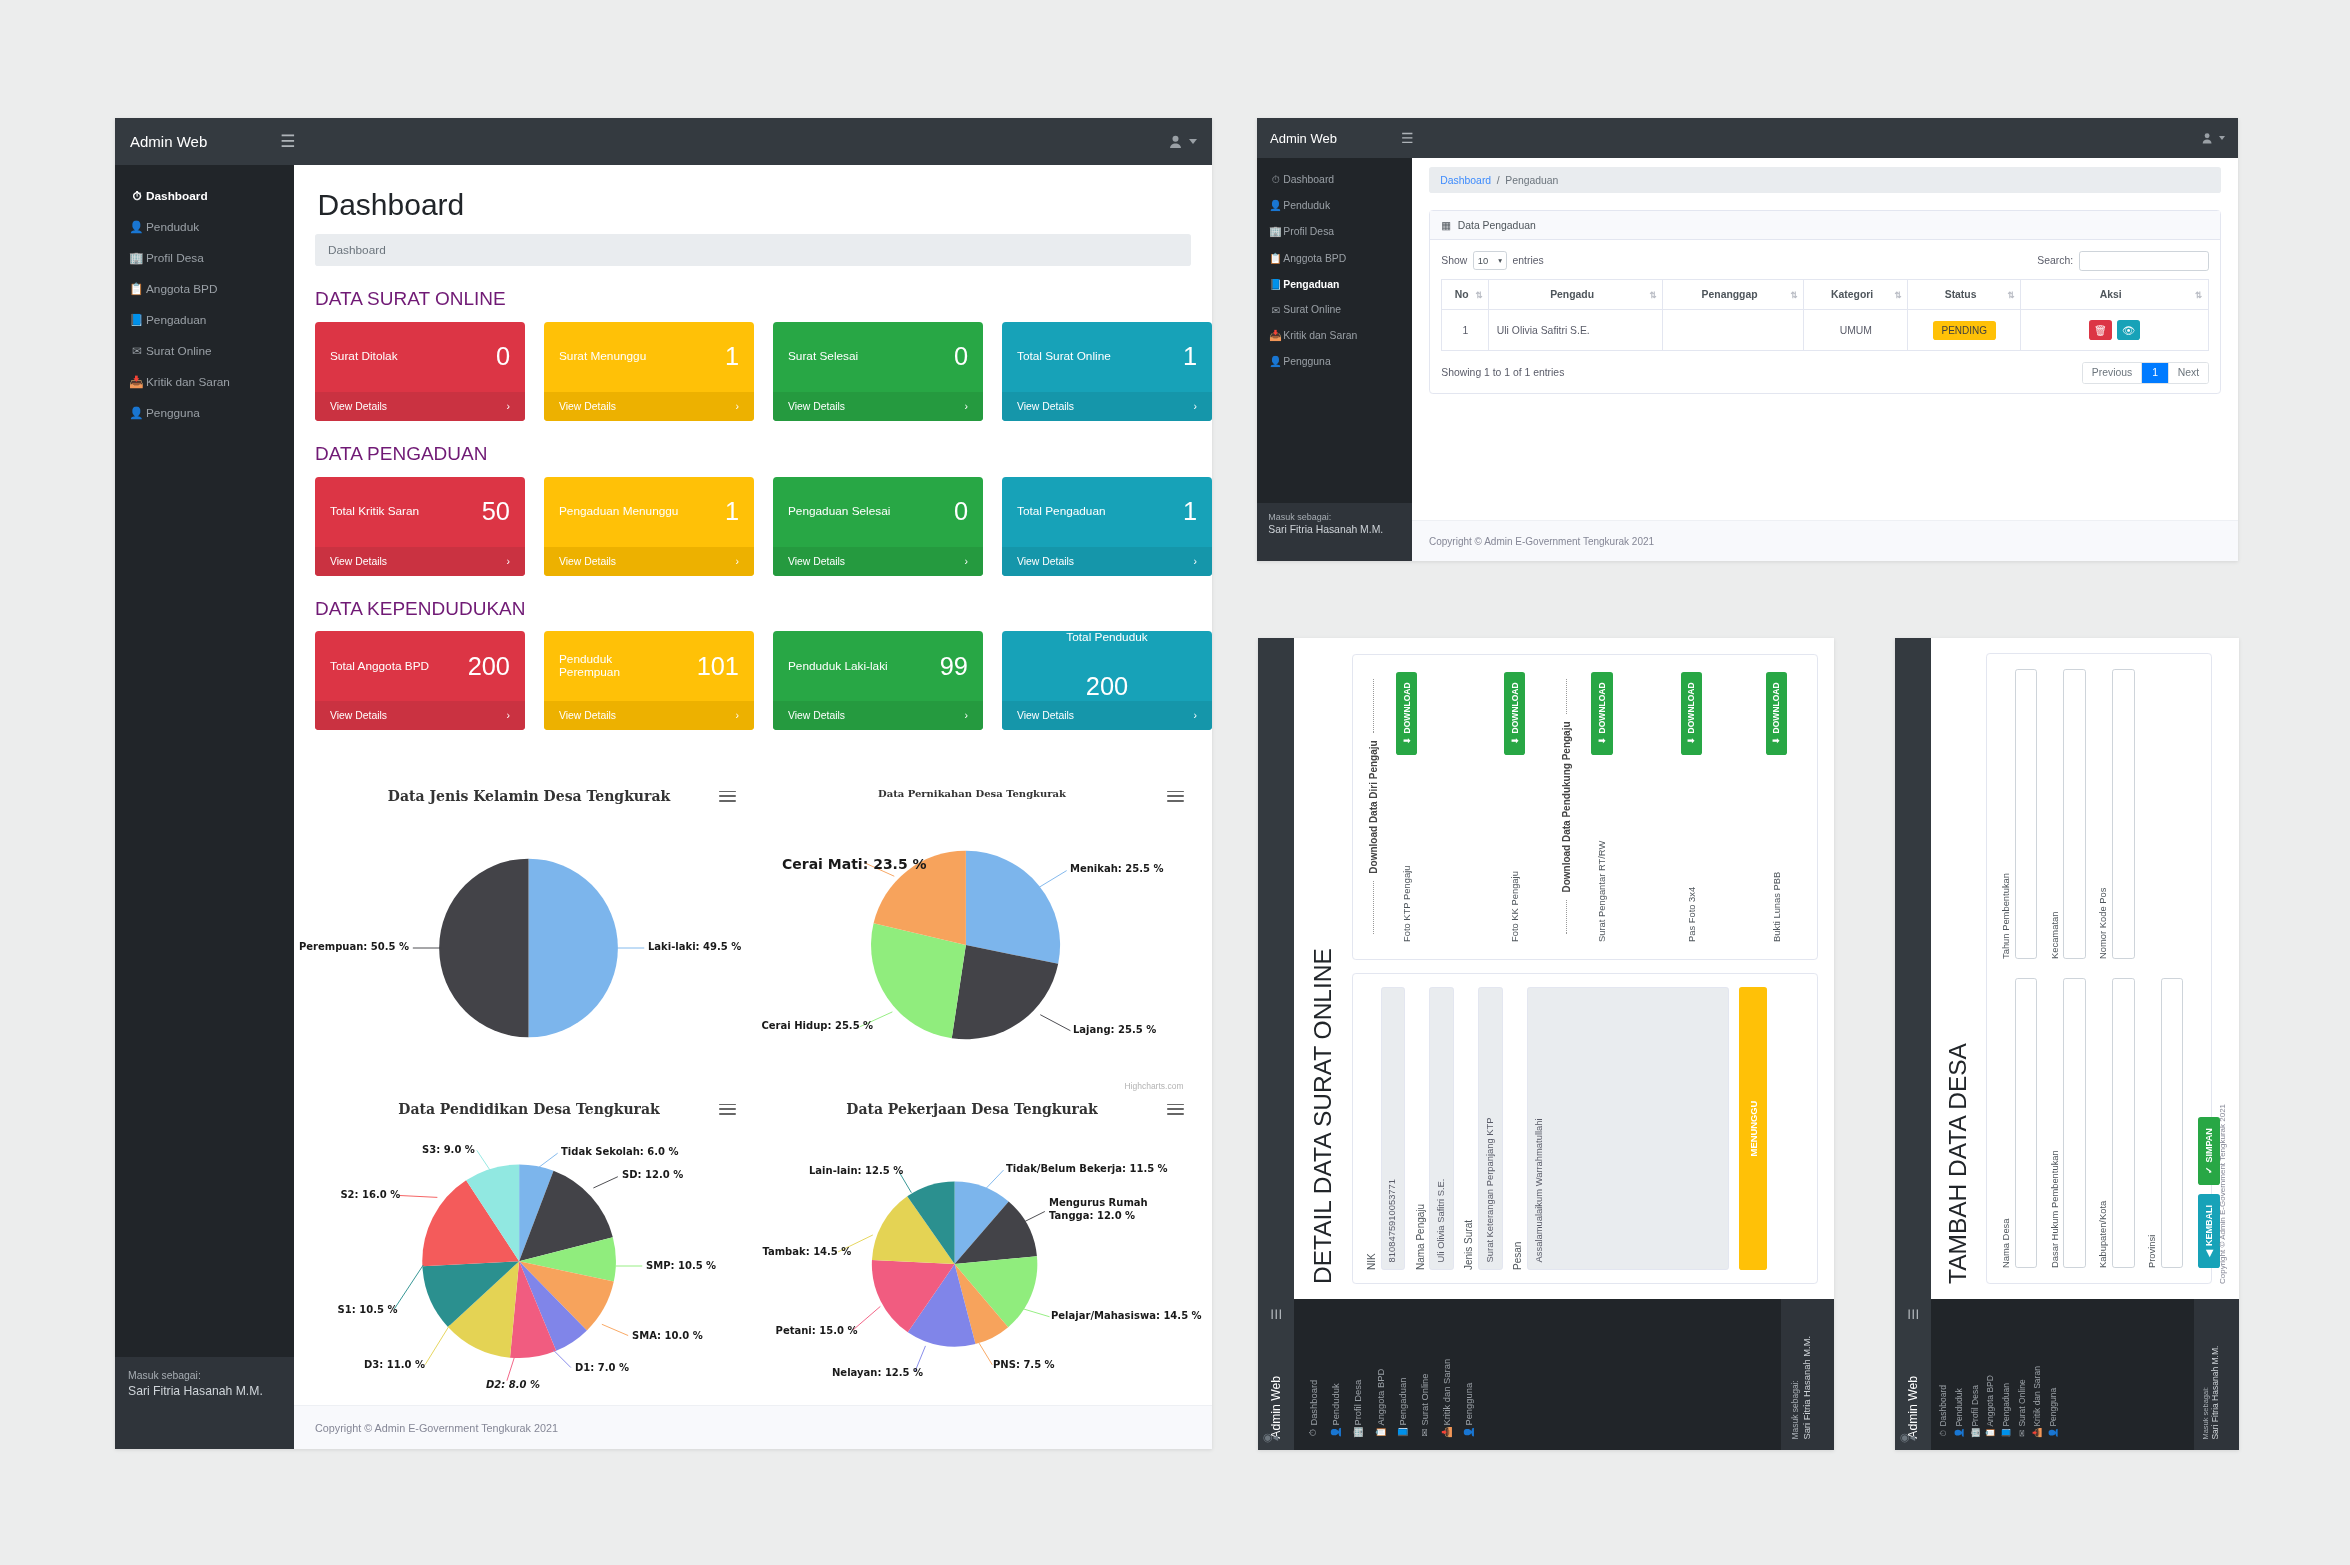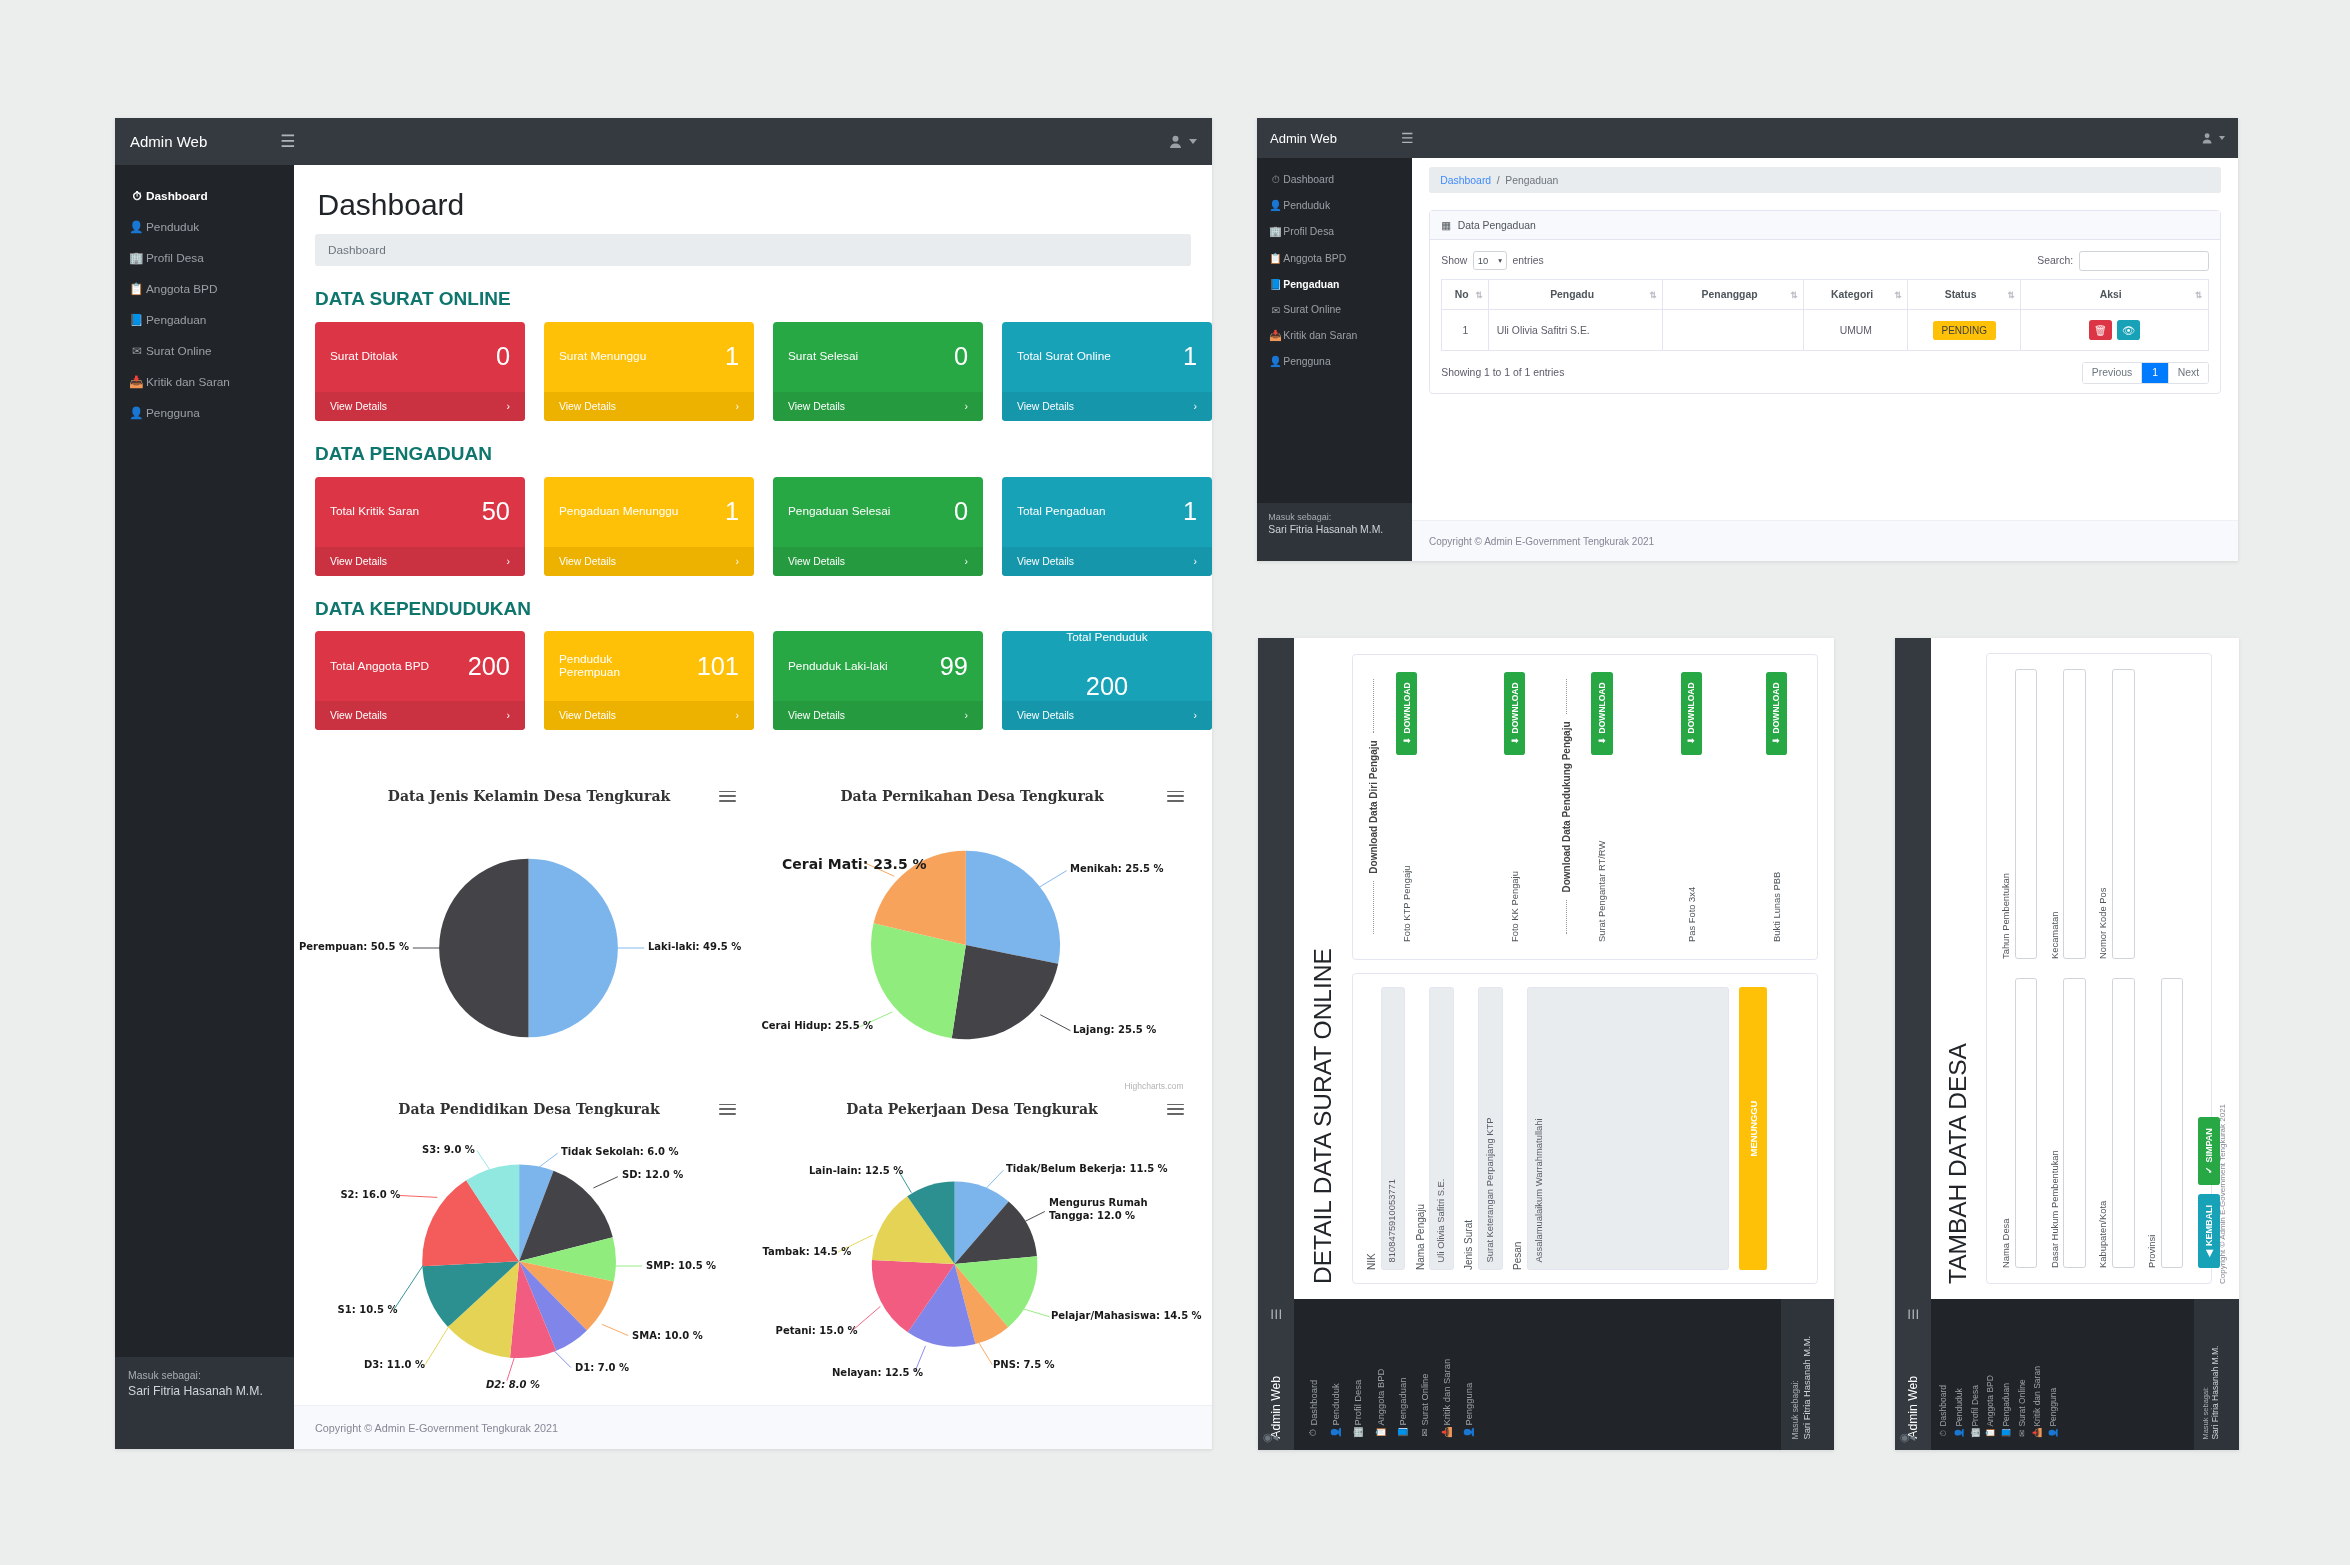--- a/index.html
+++ b/index.html
@@ -34,7 +34,7 @@
   .crumb a { color: #3d8bfd; text-decoration: none; }
   .crumb .sep { color: #6c757d; }
 
-  .sect-title { color: #0f766e; font-weight: 700; }
+  .sect-title { color: #701a75; font-weight: 400; }
 
   
   .cardrow { display: flex; }

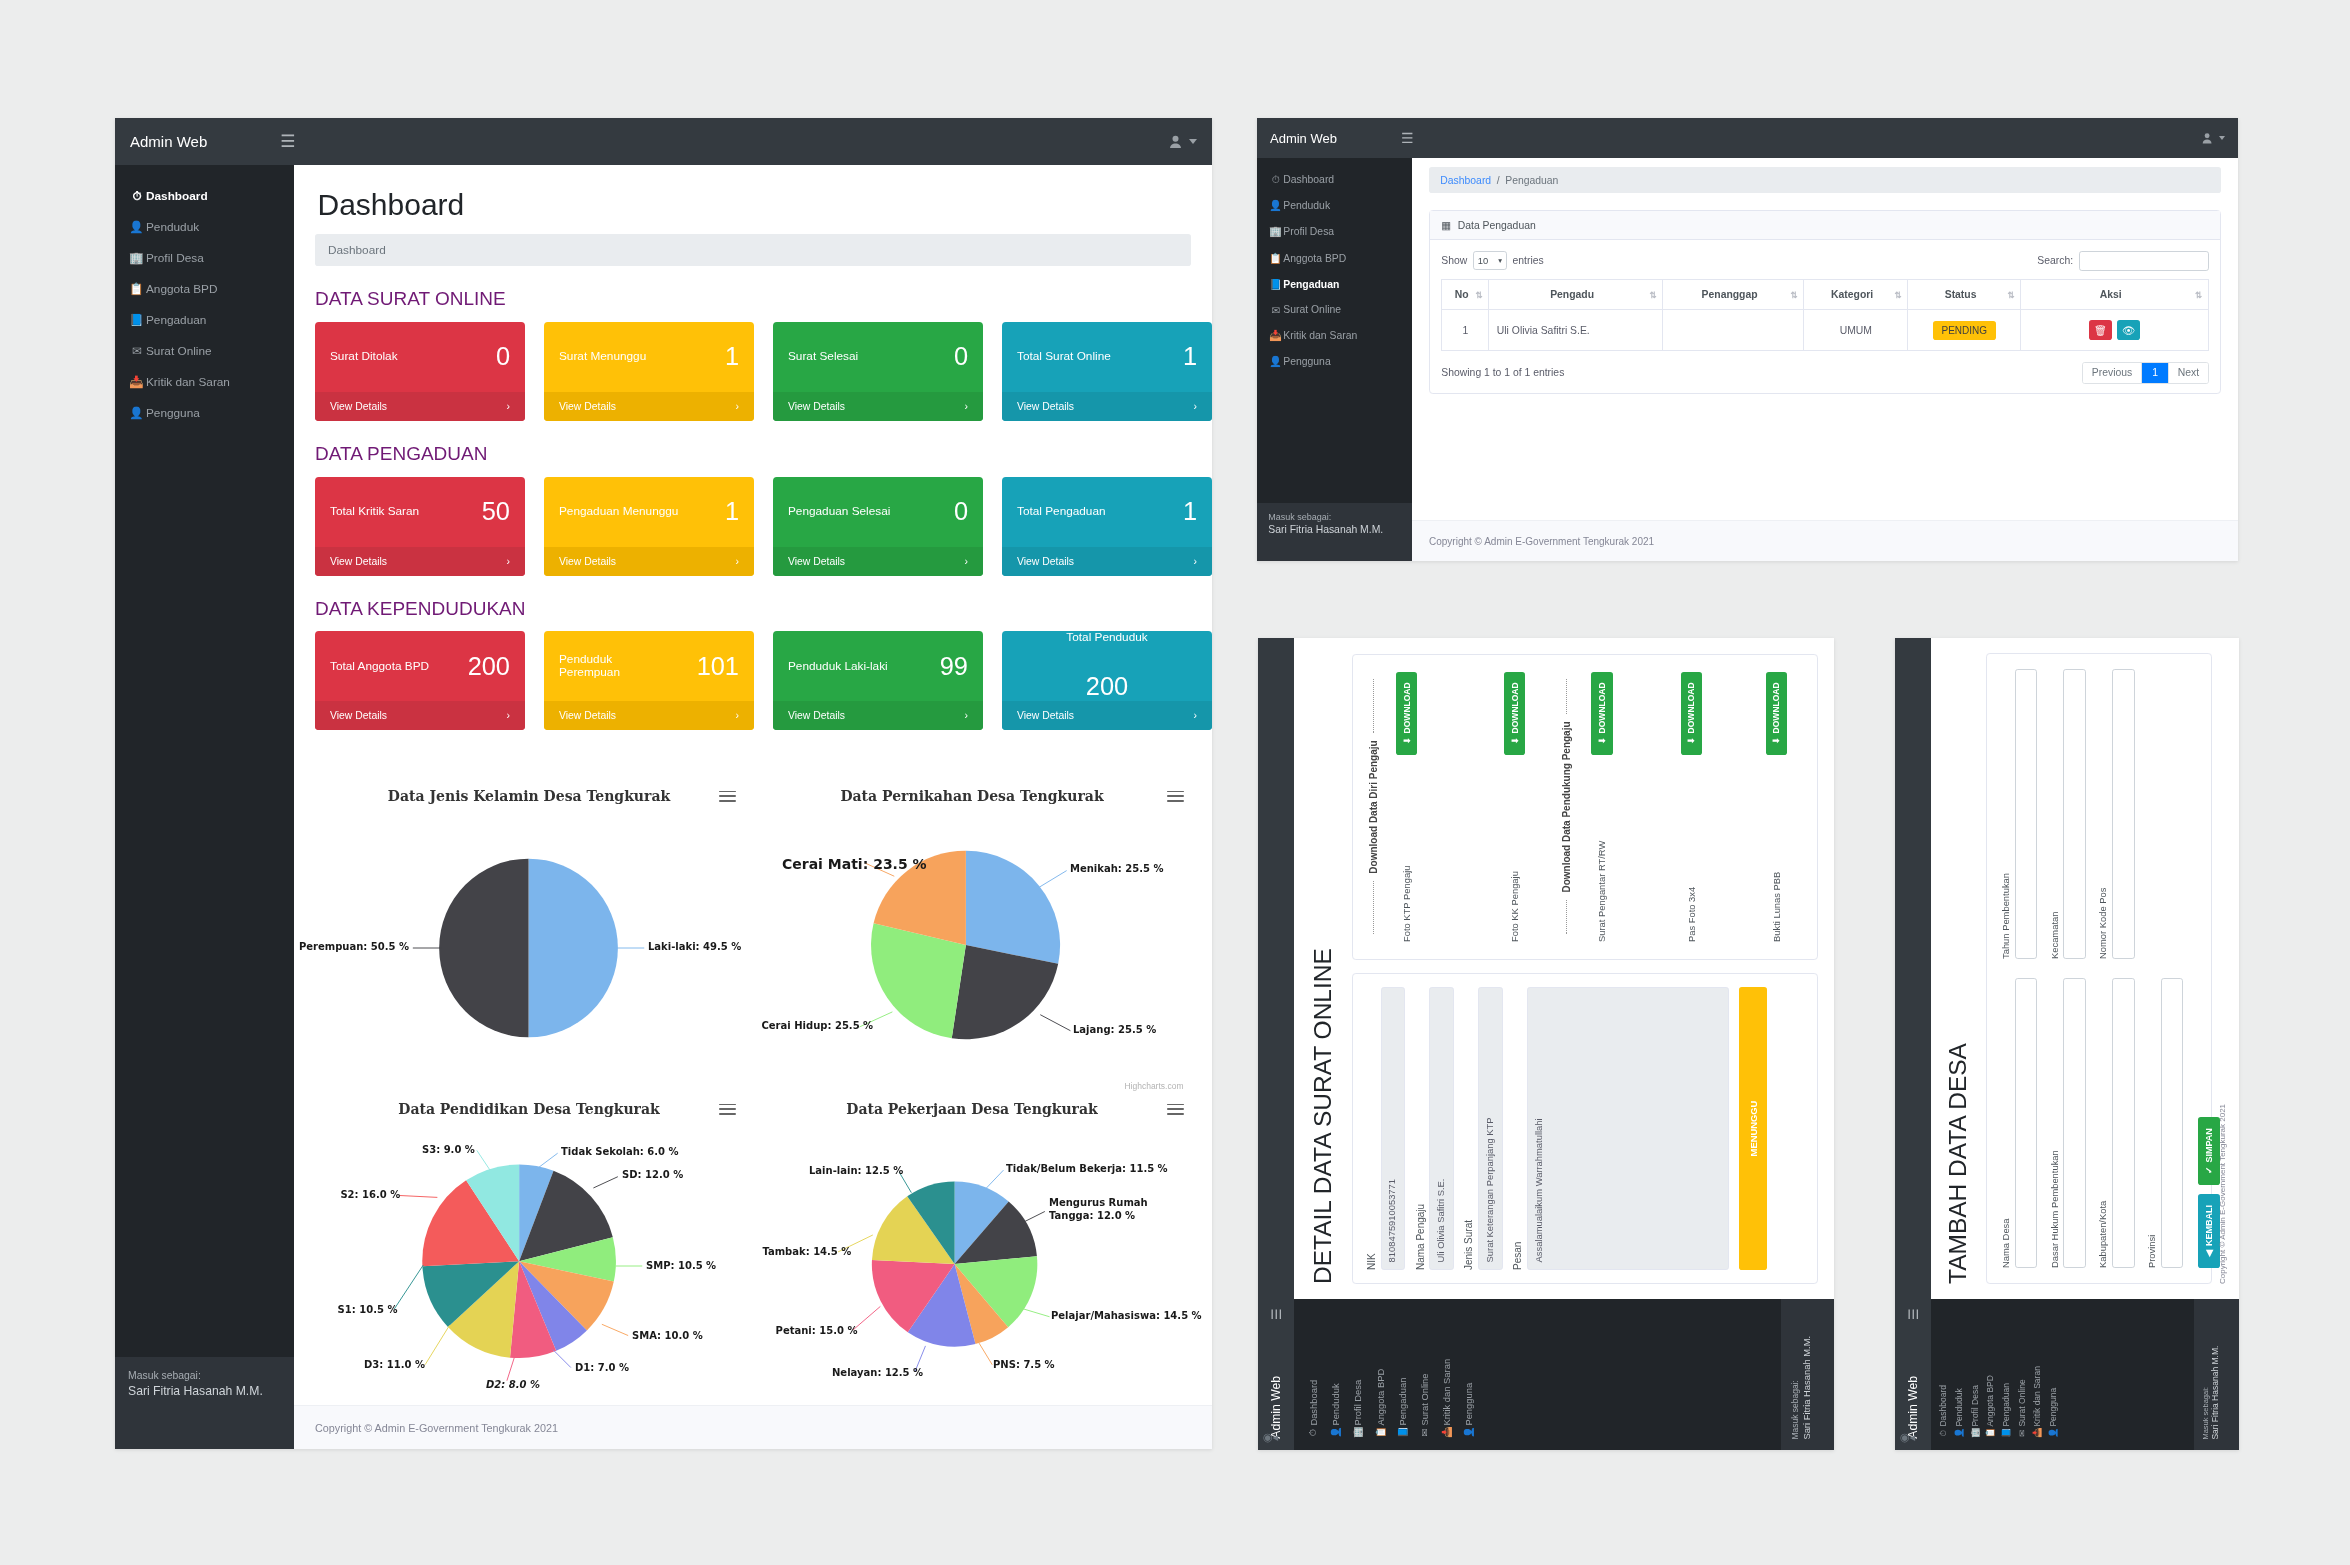--- a/index.html
+++ b/index.html
@@ -312,7 +312,7 @@
       </div>
 
       <div class="chart-box" style="position:absolute; left:459px; top:619px; width:438px; height:311px;">
-        <div class="chart-title" style="font-size:14px; padding-top:3.8px;">Data Pernikahan Desa Tengkurak</div>
+        <div class="chart-title" style="font-size:10px; padding-top:3.8px;">Data Pernikahan Desa Tengkurak</div>
         <div class="burger" style="right:7.5px; top:3.8px; width:17px;">
           <span style="height:1.9px; margin:2.8px 0;"></span>
             <span style="height:1.9px; margin:2.8px 0;"></span>

